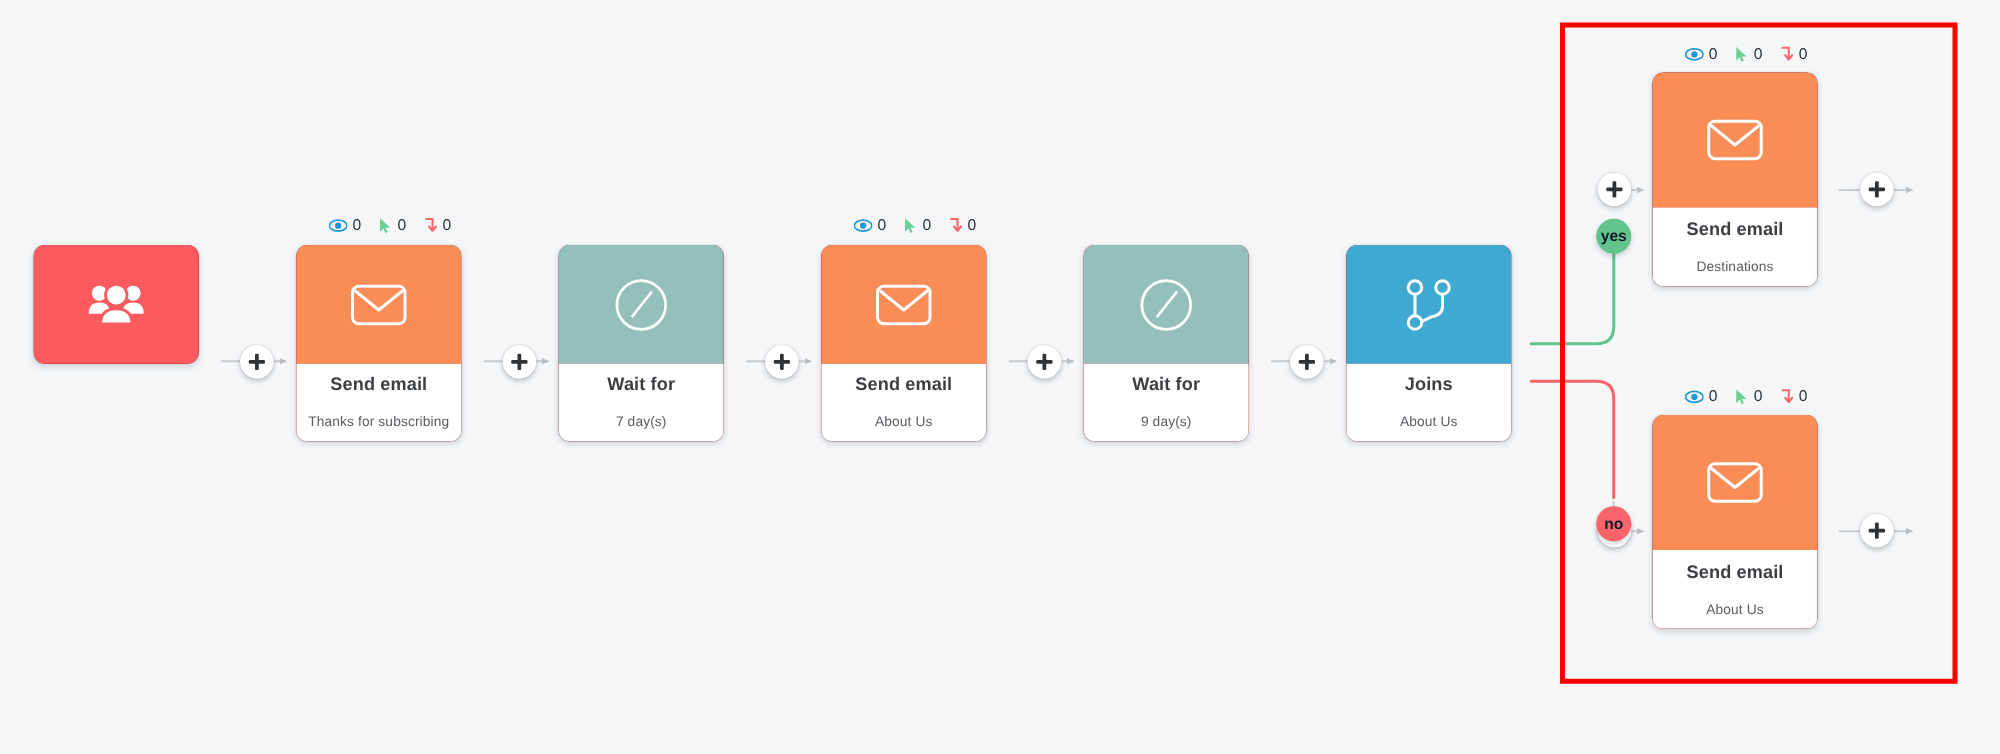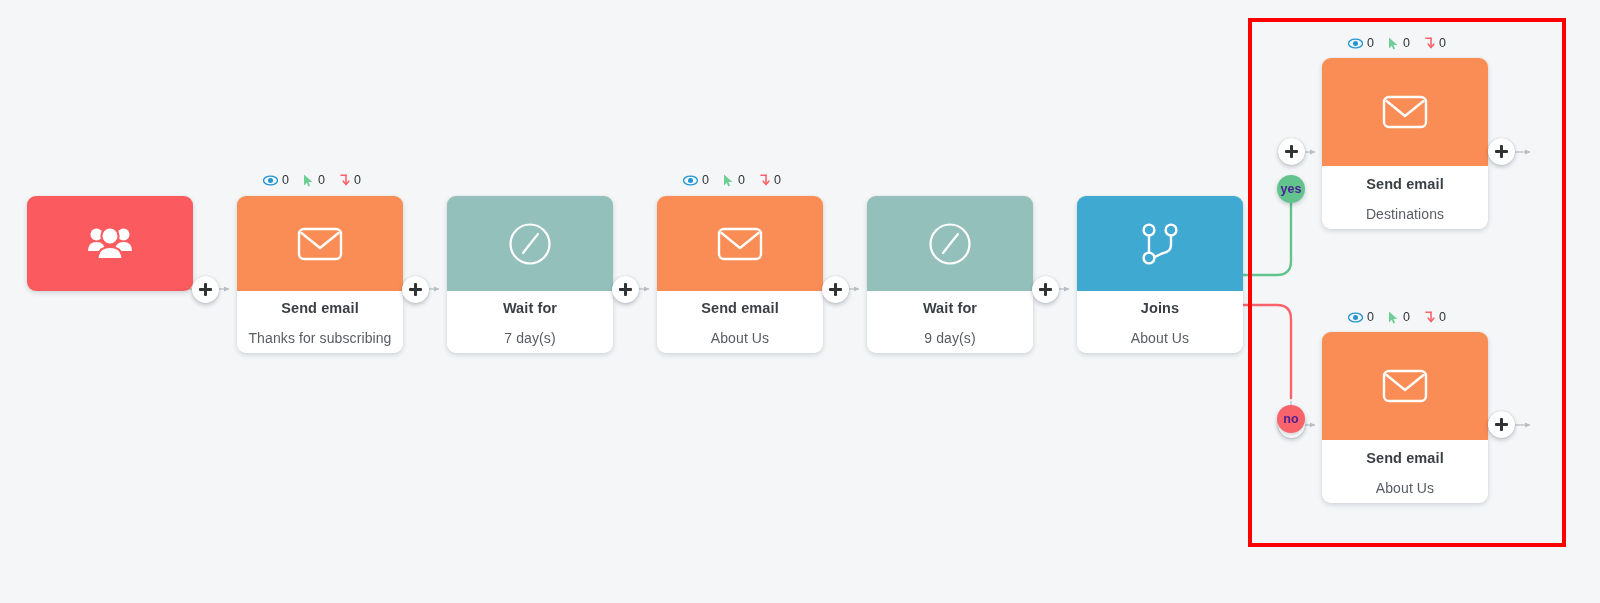--- a/index.html
+++ b/index.html
@@ -74,7 +74,7 @@
     position: absolute;
     width: 28px; height: 28px; border-radius: 50%;
     display: flex; align-items: center; justify-content: center;
-    color: #4c1d95; font-size: 12.5px; font-weight: bold;
+    color: #0f172a; font-size: 12.5px; font-weight: bold;
     box-shadow: 0 2px 4px rgba(40,50,70,.22);
     z-index: 7;
   }

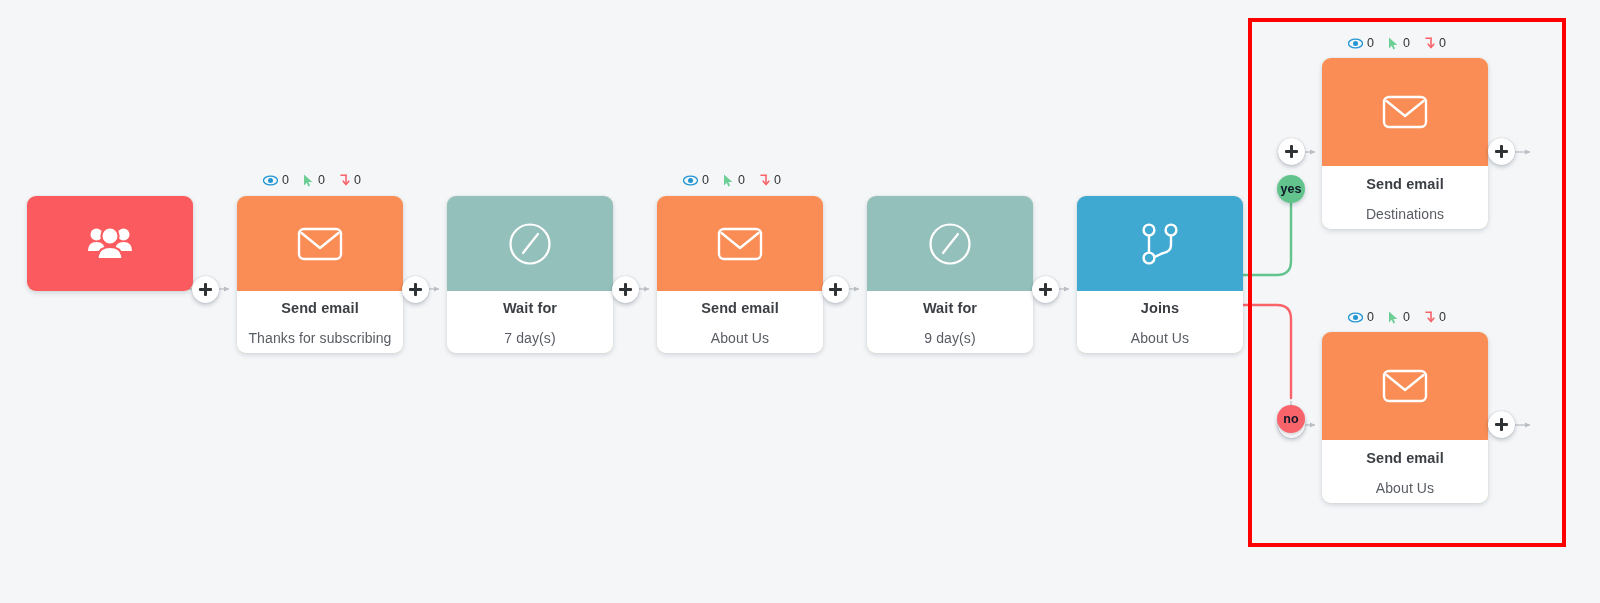--- a/index.html
+++ b/index.html
@@ -17,8 +17,8 @@
   
   .node {
     position: absolute;
-    width: 166px;
-    background: #fef9c3;
+    width: 132px;
+    background: #b91c1c;
     border-radius: 9px;
     box-shadow: 0 2px 5px rgba(40,50,70,.16), 0 0 1px rgba(40,50,70,.18);
     overflow: hidden;

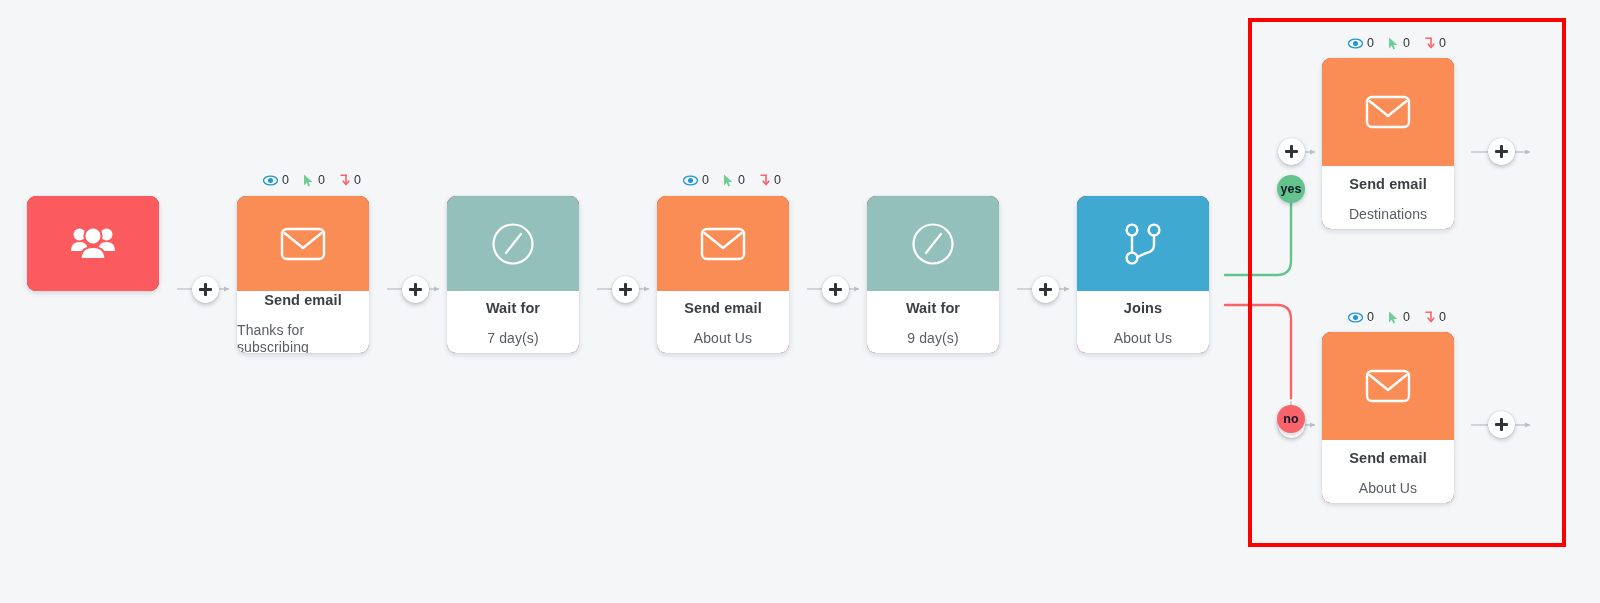--- a/index.html
+++ b/index.html
@@ -39,7 +39,7 @@
     line-height: 19px; letter-spacing: .1px;
   }
   .node-sub {
-    font-size: 14px; color: #585c63; line-height: 17px; letter-spacing: .1px; margin-top: 12px;
+    font-size: 11px; color: #585c63; line-height: 17px; letter-spacing: .1px; margin-top: 12px;
   }
   .node.tall .node-head { height: 108px; }
   .node.tall .node-body { height: 63px; }

